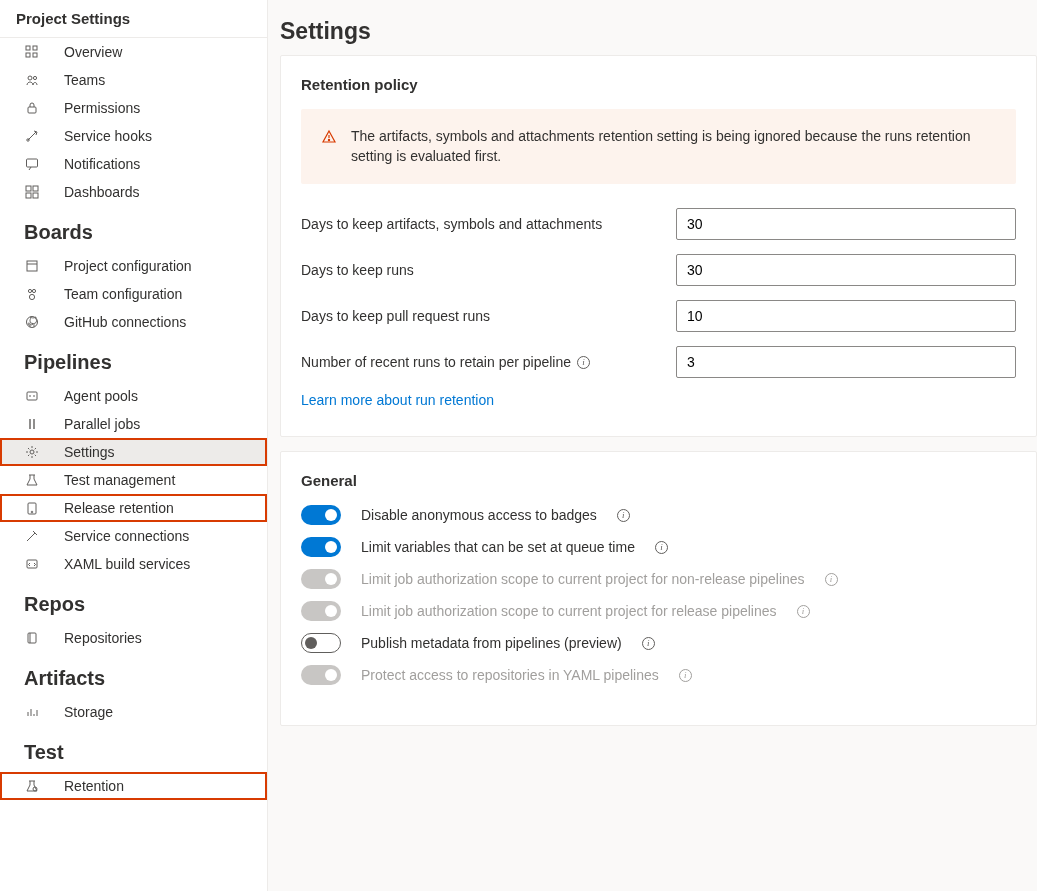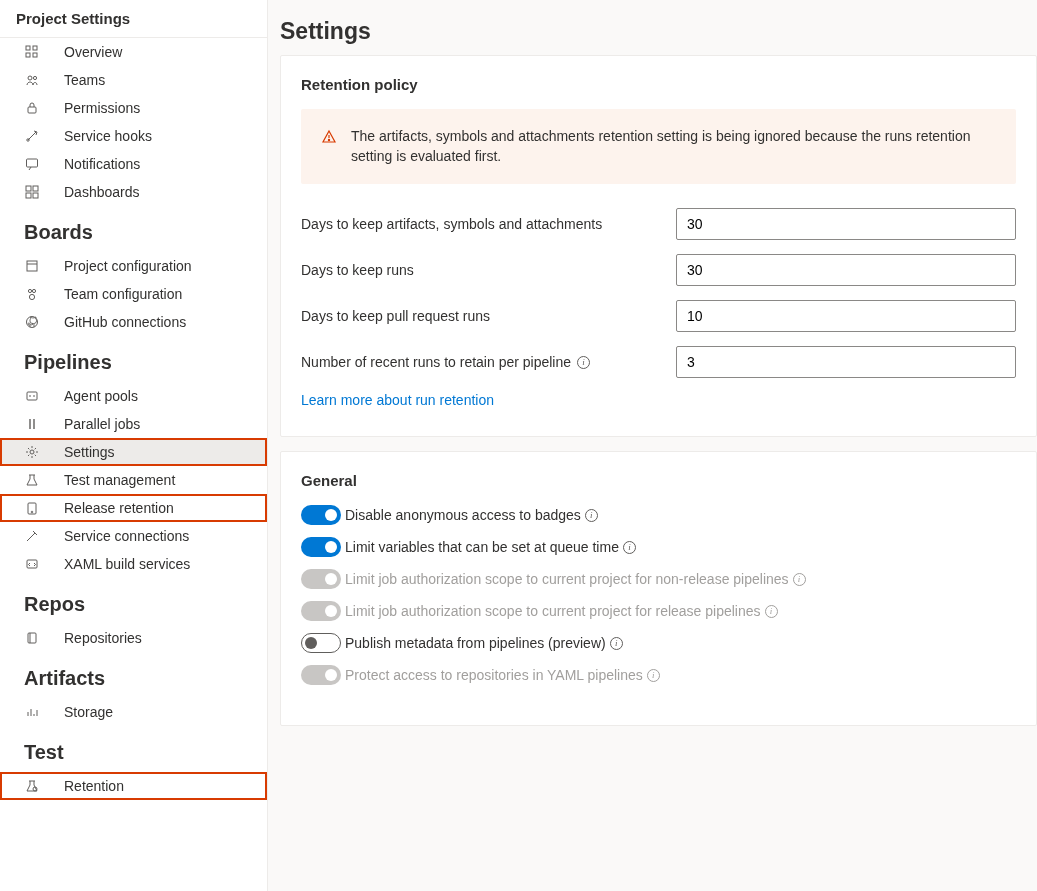--- a/index.html
+++ b/index.html
@@ -116,7 +116,7 @@
   .toggle-row {
     display: flex;
     align-items: center;
-    gap: 4px;
+    gap: 20px;
     margin-bottom: 12px;
   }
   .toggle {

